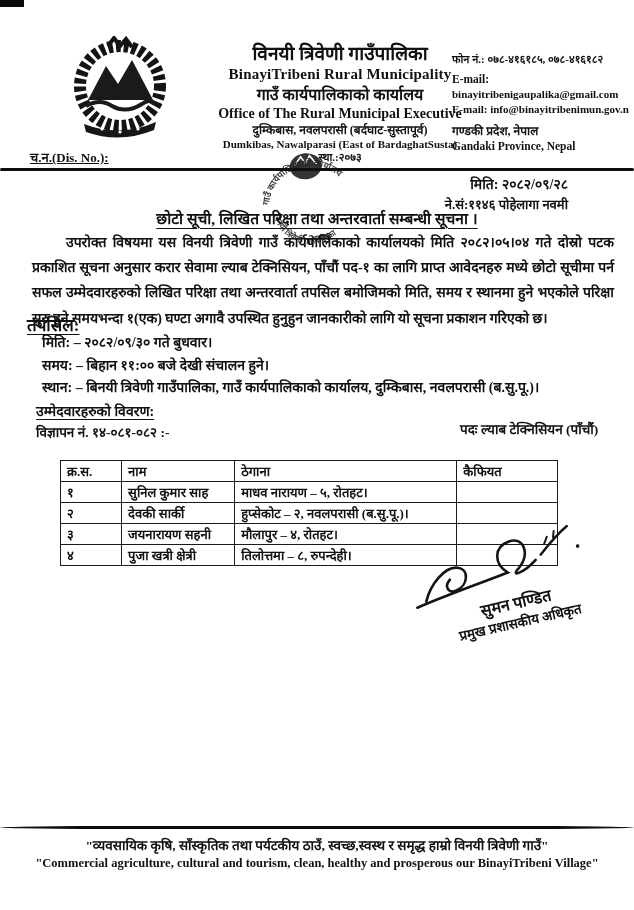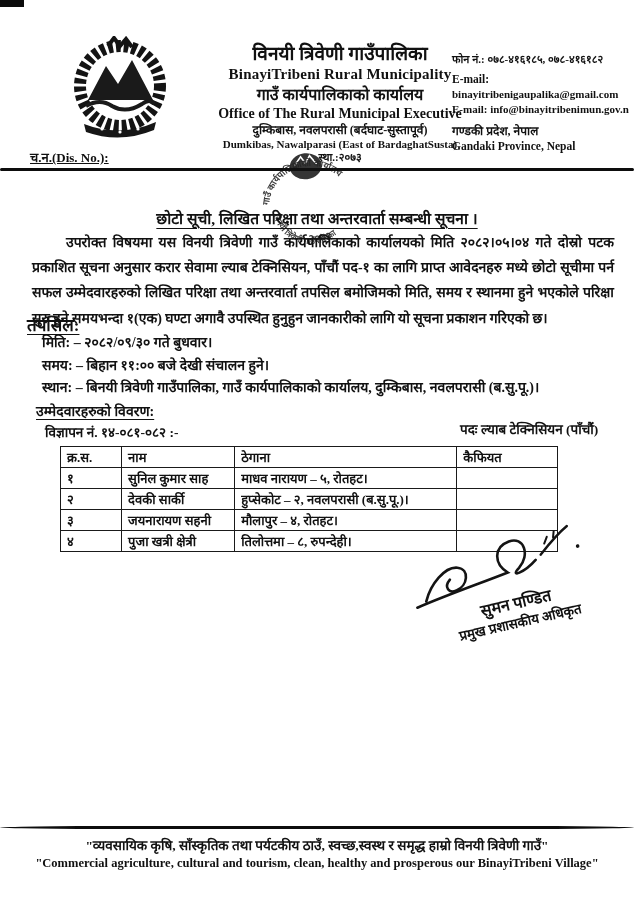--- a/index.html
+++ b/index.html
@@ -132,6 +132,10 @@
     </svg>
   </div>
 
+  <div class="abs meta-block">
+    <div class="meta-date">मिति: २०८२/०९/२८</div>
+    <div class="meta-ns">ने.सं:११४६ पोहेलागा नवमी</div>
+  </div>
 
   <div class="abs notice-title">
     <span>छोटो सूची, लिखित परिक्षा तथा अन्तरवार्ता सम्बन्धी सूचना ।</span>

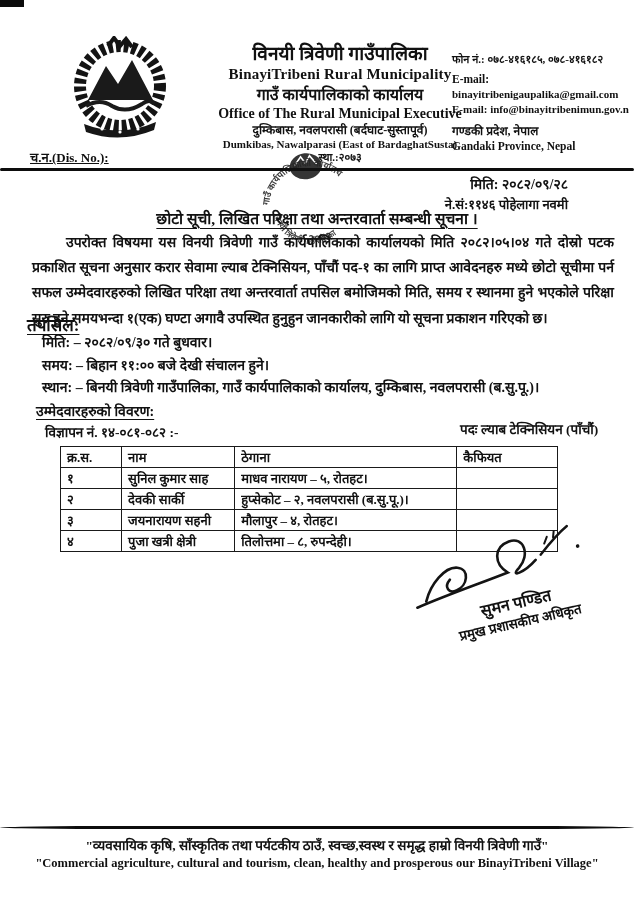--- a/index.html
+++ b/index.html
@@ -52,7 +52,7 @@
   .tapasil-list{left:42px;top:332px;width:570px;font-size:14px;font-weight:bold;line-height:1.62;}
   
   .cand-head{left:36px;top:401px;font-size:14px;}
-  .ad-line{left:36px;top:423px;font-size:13.5px;font-weight:bold;margin-left:9px;}
+  .ad-line{left:36px;top:423px;font-size:13.5px;font-weight:bold;}
   .post-line{left:460px;top:420px;font-size:13.5px;font-weight:bold;}
   table.cand{position:absolute;left:60px;top:446px;width:498px;border-collapse:collapse;font-size:13px;font-weight:bold;}
   table.cand th,table.cand td{border:1.6px solid #1a1a1a;padding:1px 6px;height:17px;text-align:left;vertical-align:middle;font-weight:bold;}

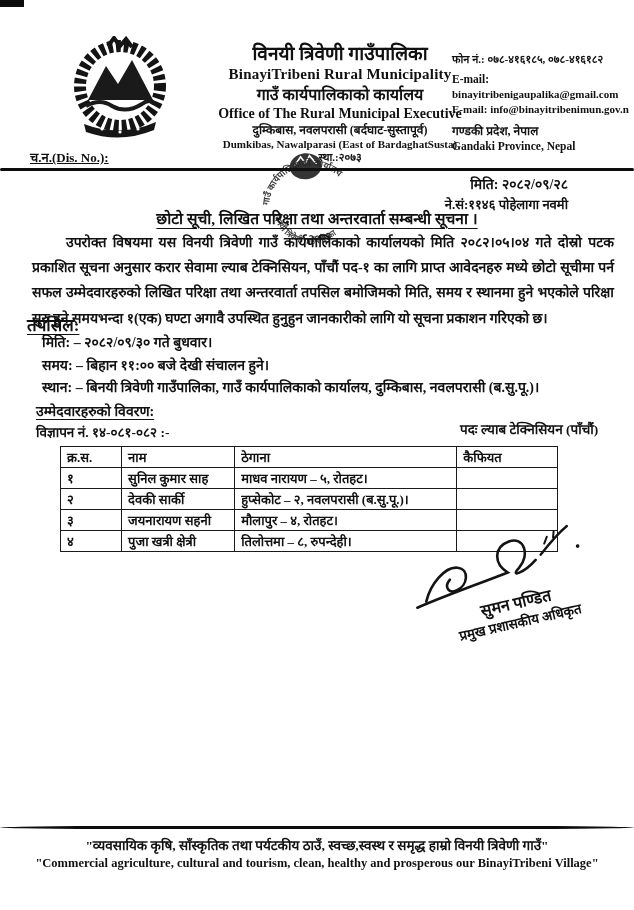--- a/index.html
+++ b/index.html
@@ -54,7 +54,7 @@
   .cand-head{left:36px;top:401px;font-size:14px;}
   .ad-line{left:36px;top:423px;font-size:13.5px;font-weight:bold;}
   .post-line{left:460px;top:420px;font-size:13.5px;font-weight:bold;}
-  table.cand{position:absolute;left:60px;top:446px;width:498px;border-collapse:collapse;font-size:13px;font-weight:bold;}
+  table.cand{position:absolute;left:60px;top:460px;width:498px;border-collapse:collapse;font-size:13px;font-weight:bold;}
   table.cand th,table.cand td{border:1.6px solid #1a1a1a;padding:1px 6px;height:17px;text-align:left;vertical-align:middle;font-weight:bold;}
   table.cand th{font-weight:bold;}
   .col-sn{width:52px;}

